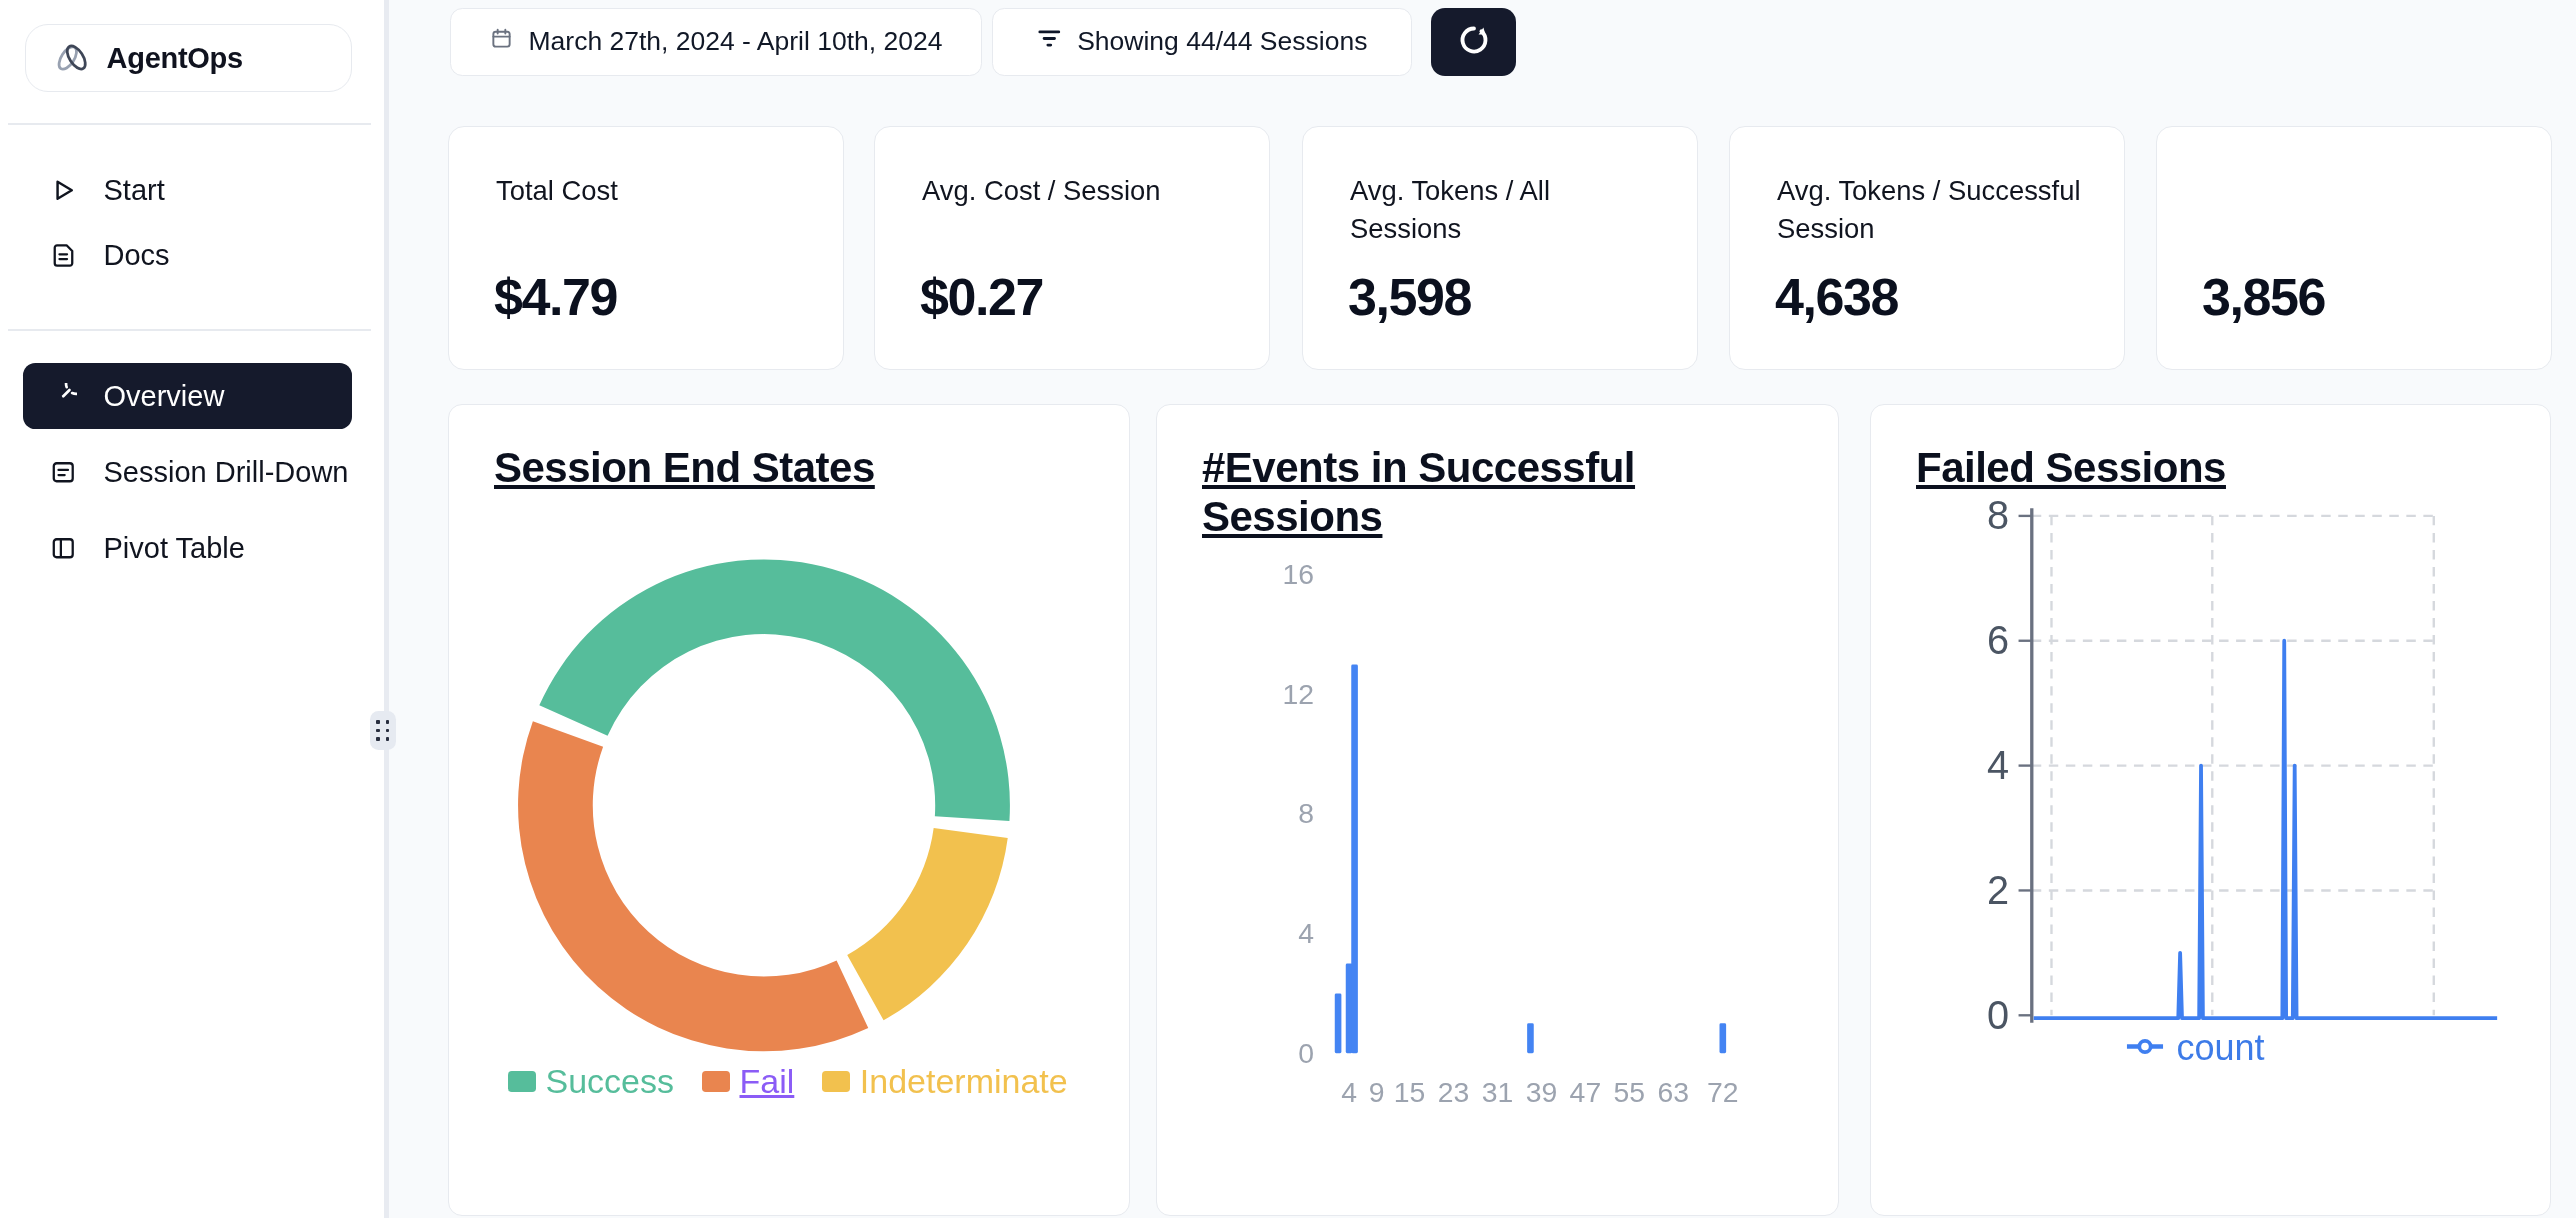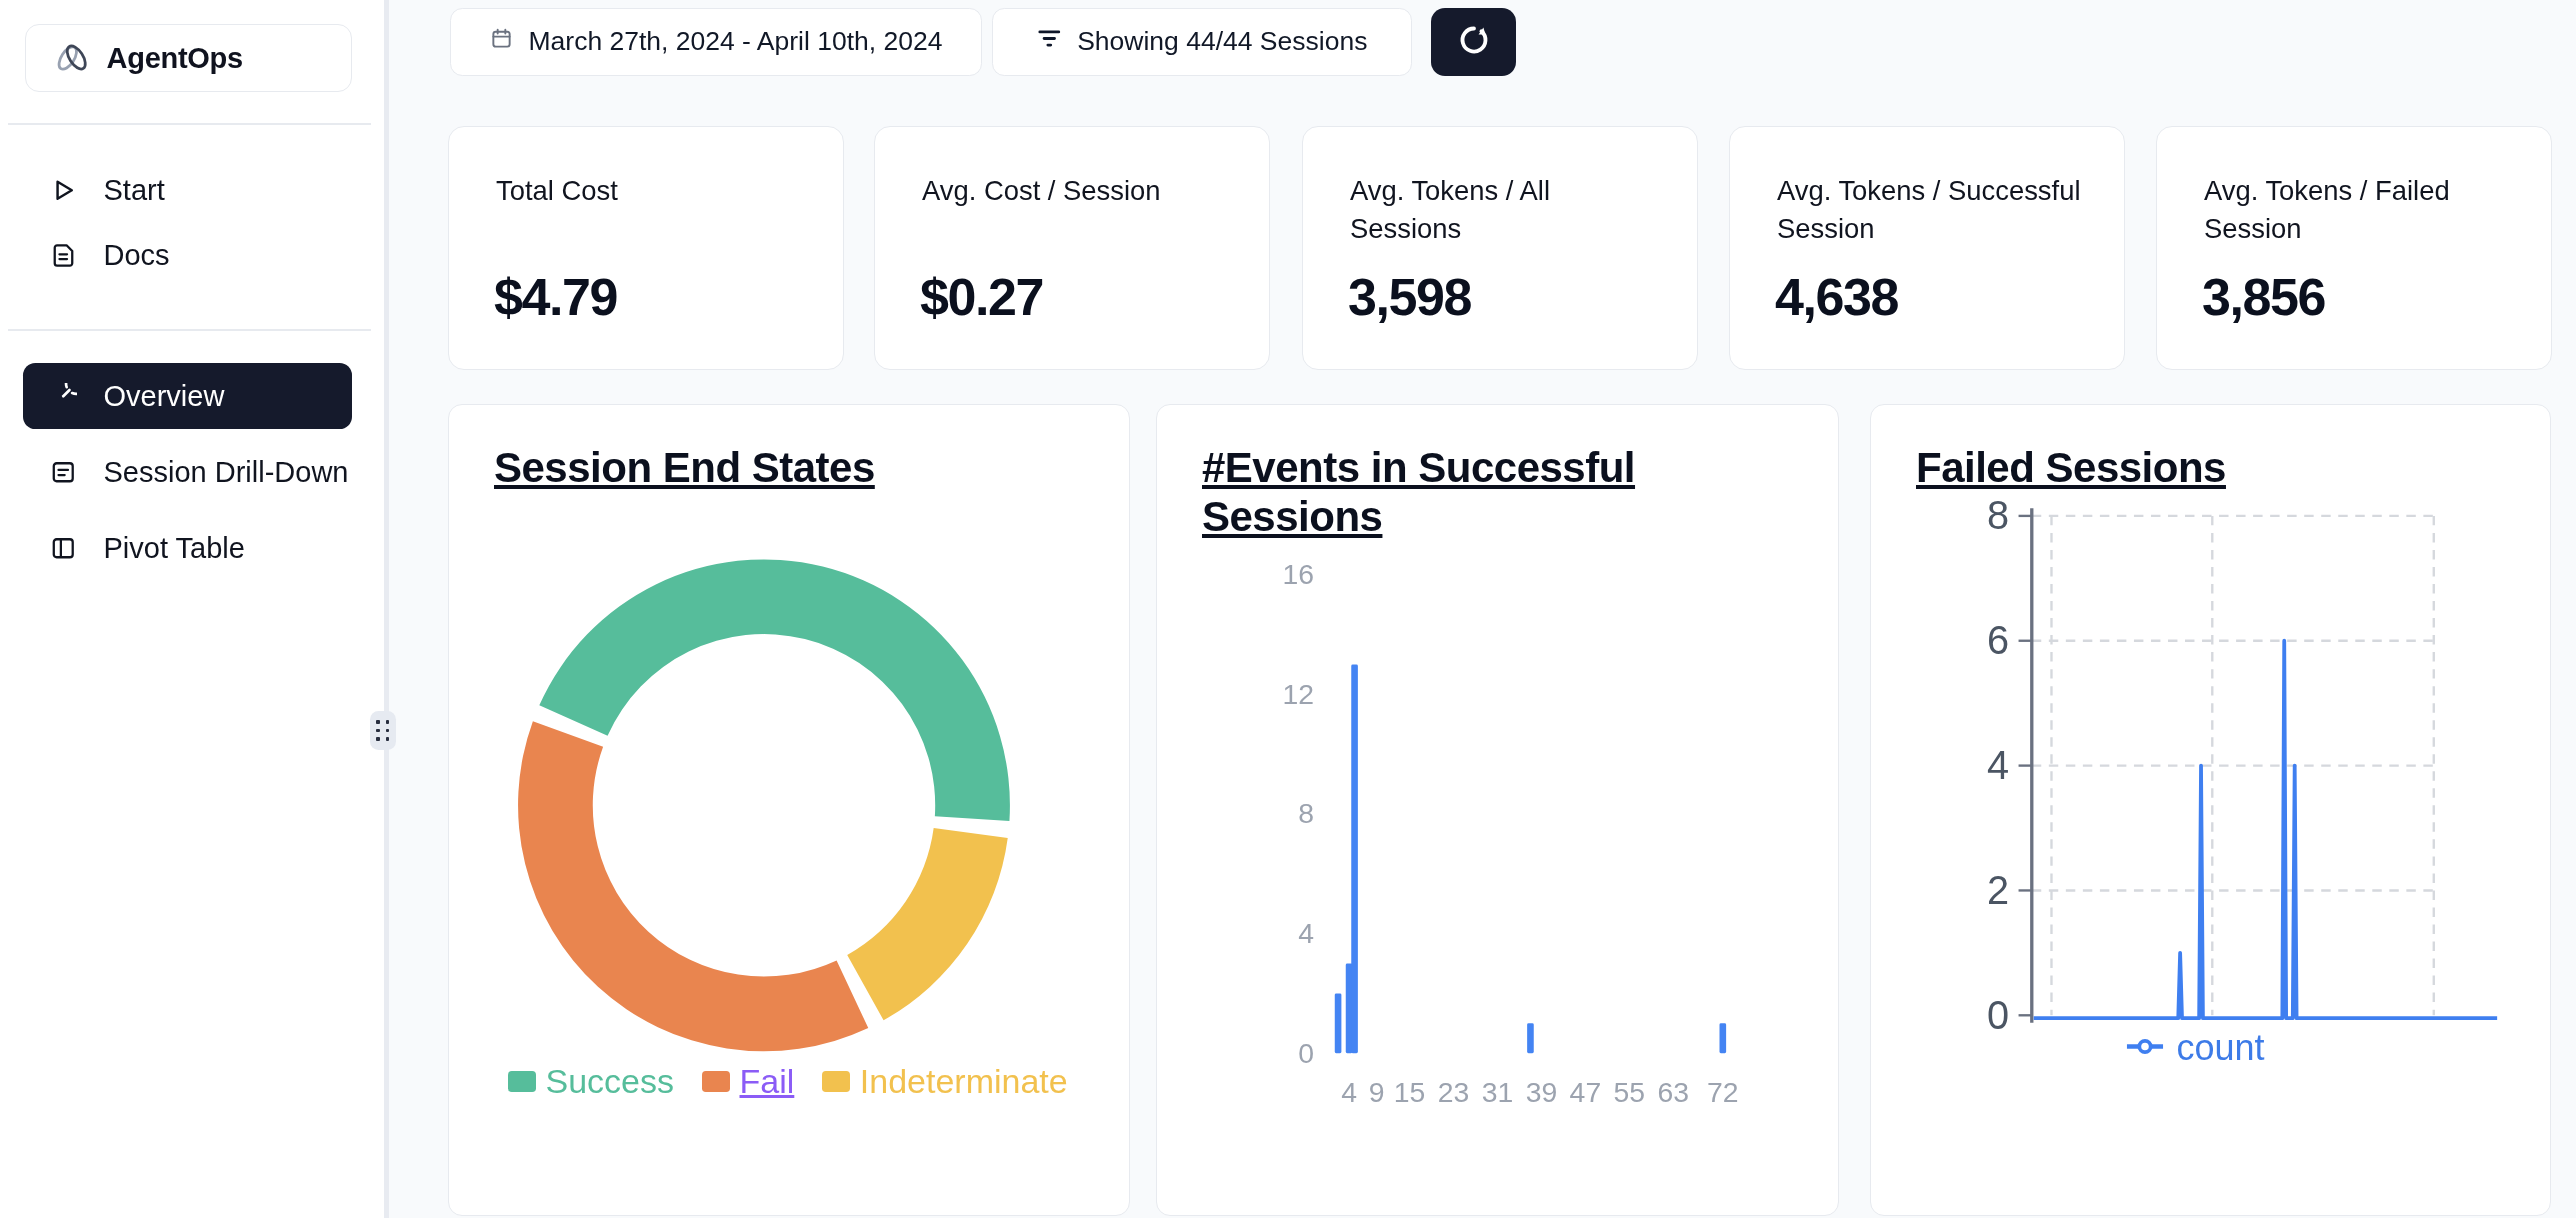--- a/index.html
+++ b/index.html
@@ -16,7 +16,7 @@
   .dots span{width:3.8px;height:3.8px;background:#272D3E;border-radius:0.9px;}
 
   .logo-card{position:absolute;left:24.6px;top:24px;width:327px;height:68px;border:1.9px solid #E7EAEF;
-    border-radius:14px;display:flex;align-items:center;gap:17px;padding-left:28px;background:#fff;cursor:pointer;}
+    border-radius:23px;display:flex;align-items:center;gap:17px;padding-left:28px;background:#fff;cursor:pointer;}
   .logo-title{font-size:29px;font-weight:800;letter-spacing:-0.3px;color:#10131F;}
 
   .side-hr{position:absolute;left:7.6px;width:363px;height:1.9px;background:#E7EAEF;}

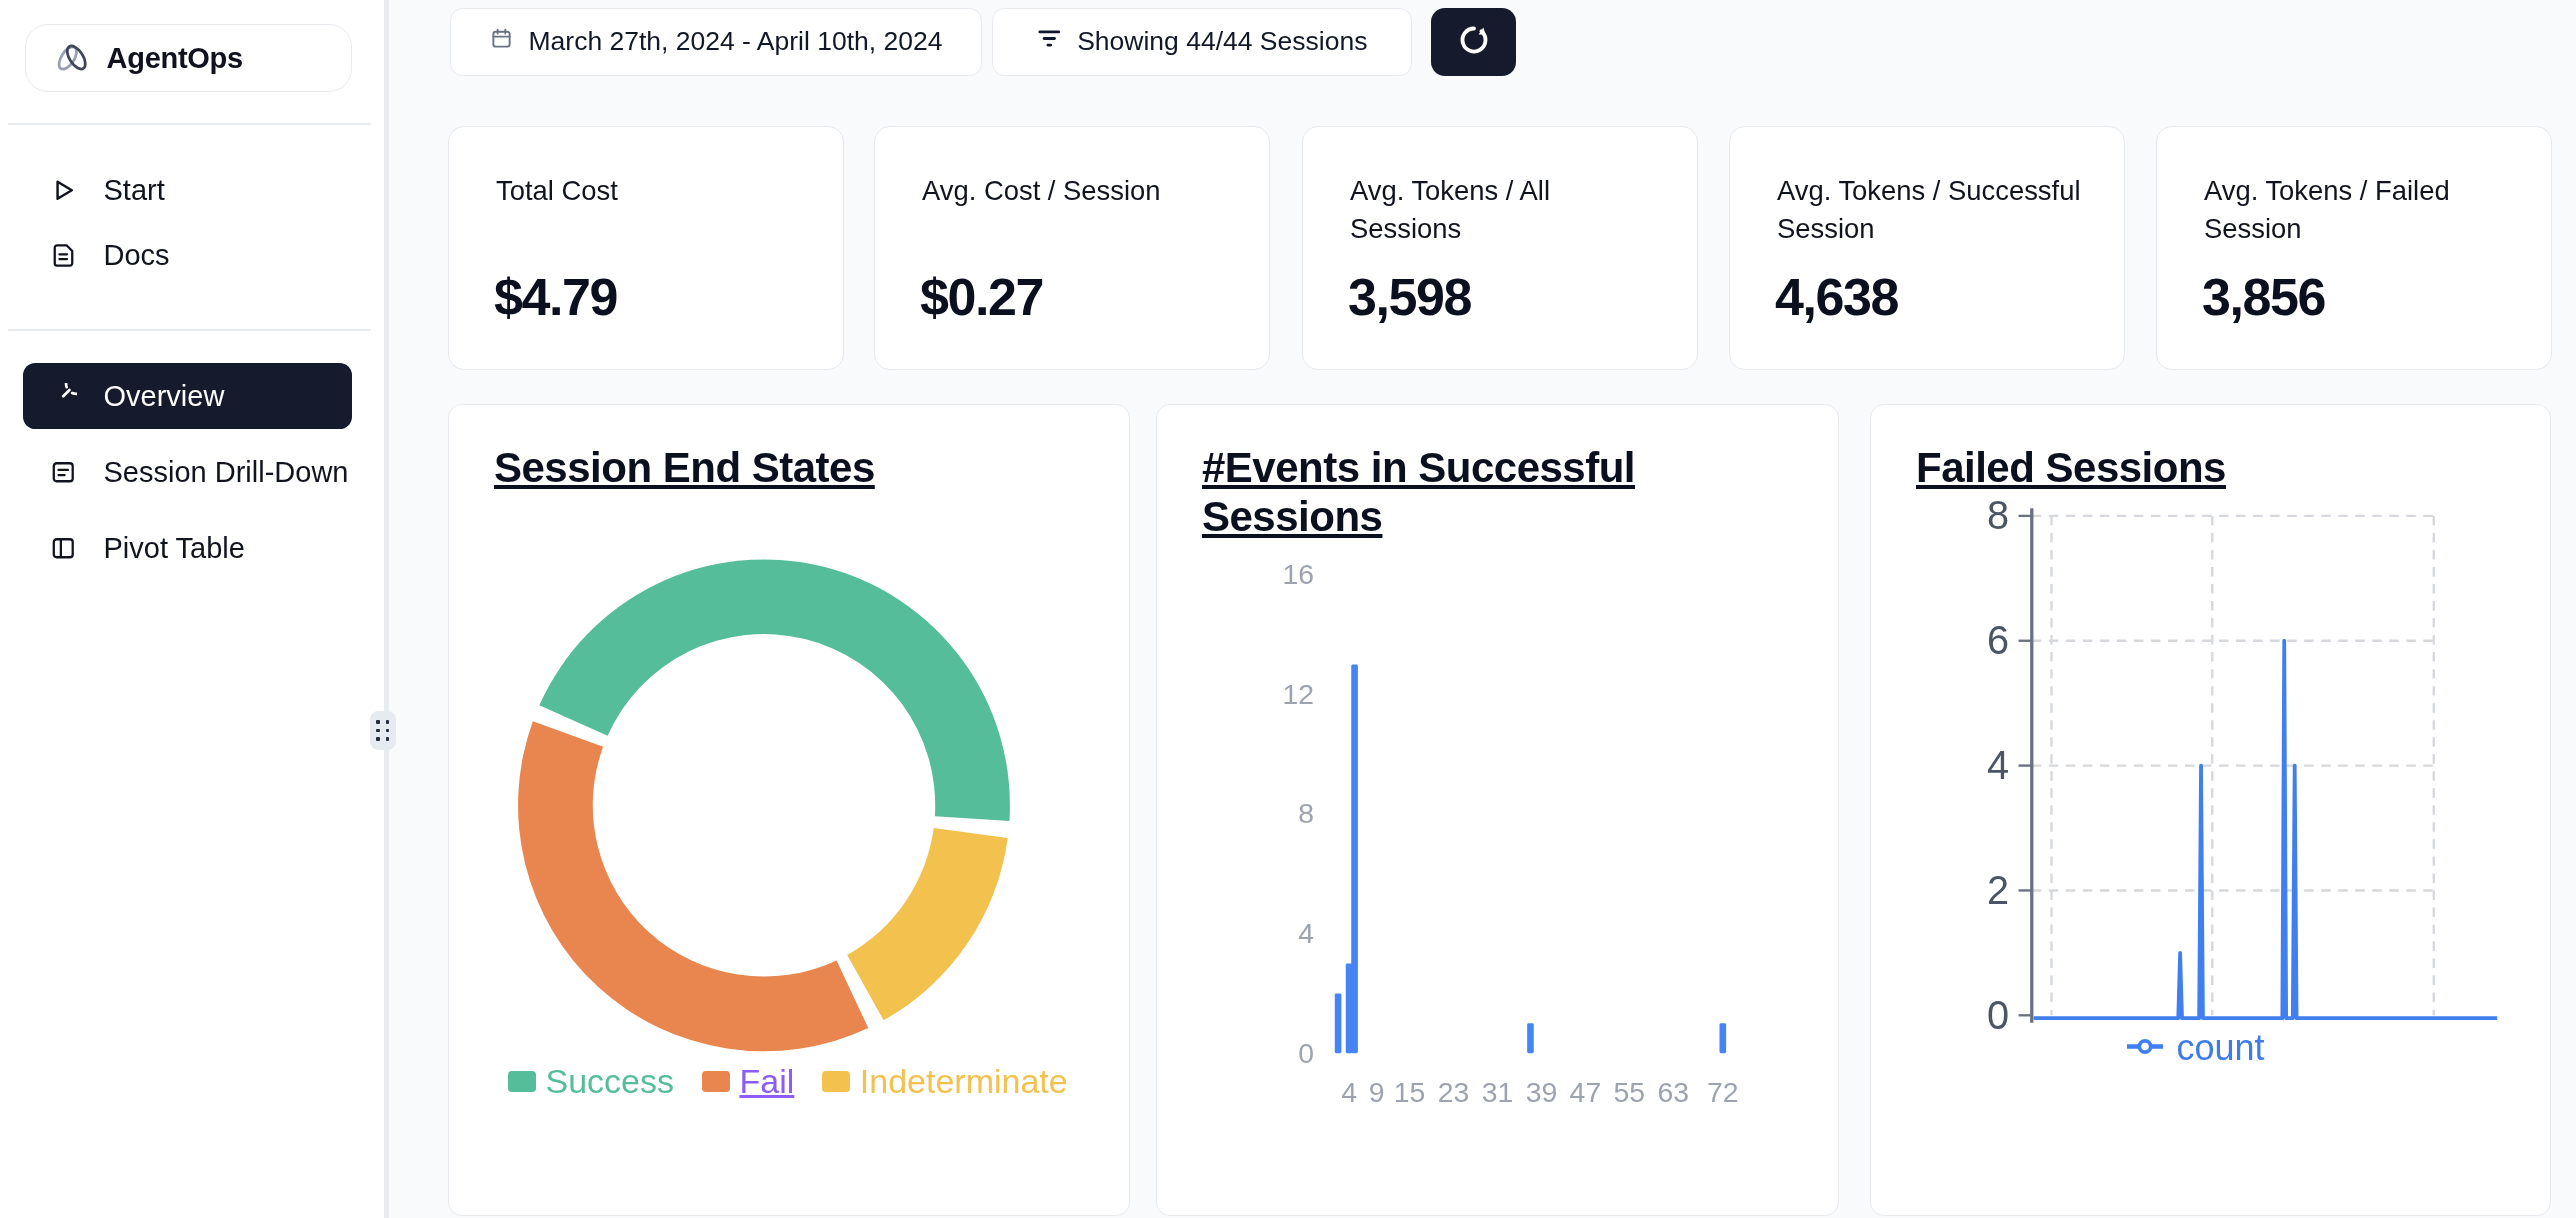--- a/index.html
+++ b/index.html
@@ -183,7 +183,6 @@
     <div class="stat-value">4,638</div>
   </div>
   <div class="stat-card" style="left:2156px">
-    <div class="stat-label">Avg. Tokens / Failed Session</div>
     <div class="stat-value">3,856</div>
   </div>
 

